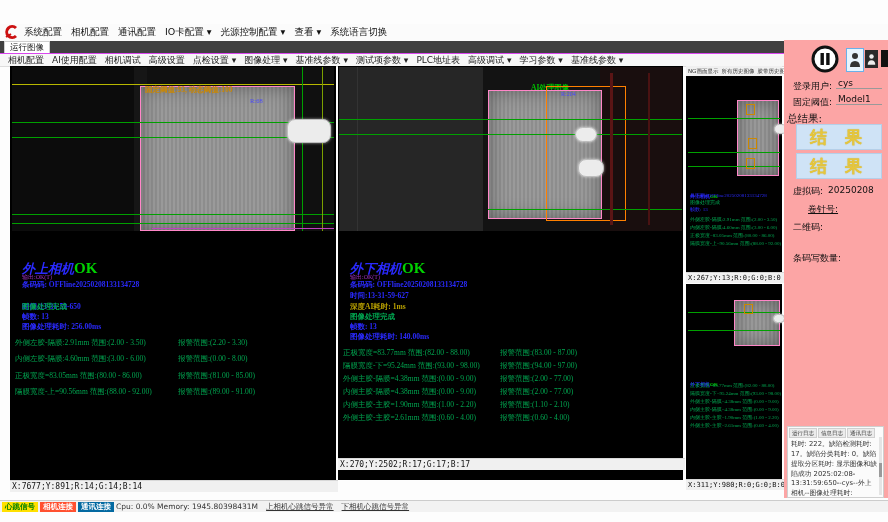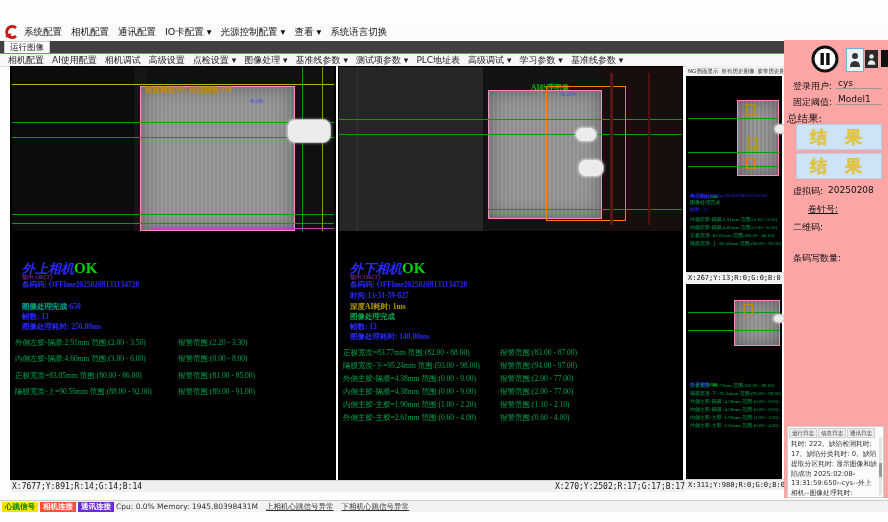--- a/index.html
+++ b/index.html
@@ -174,7 +174,7 @@
       <span class="mtext" style="position:absolute;left:162px;">报警范围:(0.60 - 4.00)</span>
     </div>
   </div>
-  <div class="abs coordbar" style="left:338px;top:480px;width:345px;height:11px;text-align:right;">X:270;Y:2502;R:17;G:17;B:17</div>
+  <div class="abs coordbar" style="left:338px;top:458px;width:345px;height:11px;">X:270;Y:2502;R:17;G:17;B:17</div>
 
   <div class="abs" style="left:686px;top:66px;width:96px;height:10px;background:#f0f0f0;display:flex;align-items:center;padding-left:2px;box-sizing:border-box;">
     <span class="stabs">NG画面显示</span>

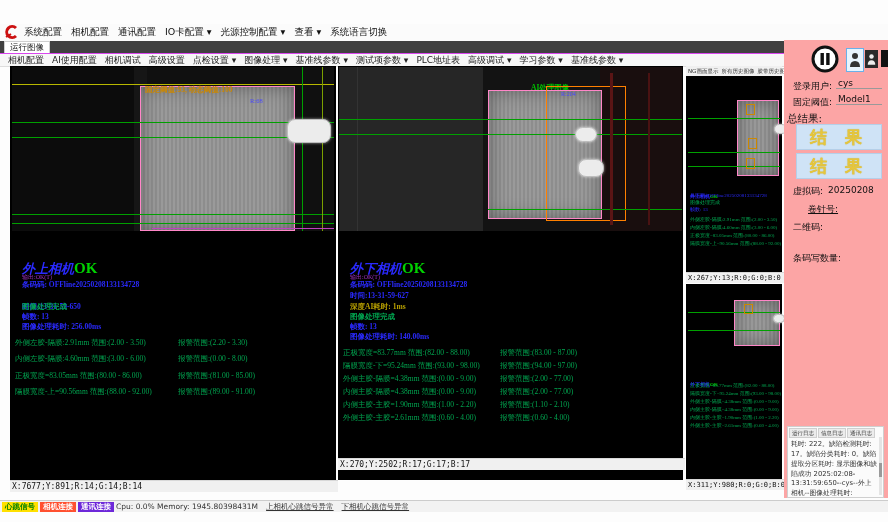--- a/index.html
+++ b/index.html
@@ -286,7 +286,7 @@
   <div class="abs" style="left:0;top:500px;width:888px;height:12px;background:#f2f2f2;border-top:1px solid #ccc;display:flex;align-items:center;padding-left:2px;box-sizing:border-box;">
     <span class="badge" style="background:#ffe000;color:#008000;">心跳信号</span>
     <span class="badge" style="background:#ff5030;color:#fff;">相机连接</span>
-    <span class="badge" style="background:#6d28d9;color:#fff;">通讯连接</span>
+    <span class="badge" style="background:#0369a1;color:#fff;">通讯连接</span>
     <span class="sbtxt">Cpu: 0.0% Memory: 1945.80398431M</span>
     <span class="sbtxt" style="text-decoration:underline;">上相机心跳信号异常</span>
     <span class="sbtxt" style="text-decoration:underline;">下相机心跳信号异常</span>

